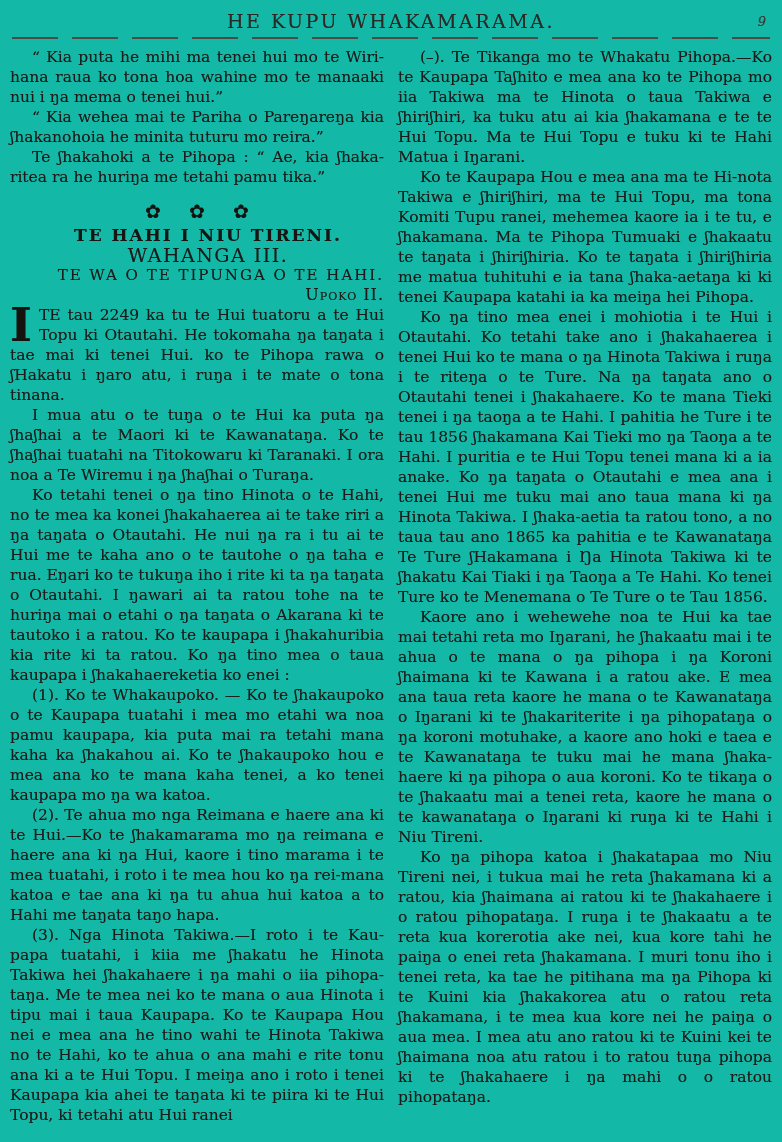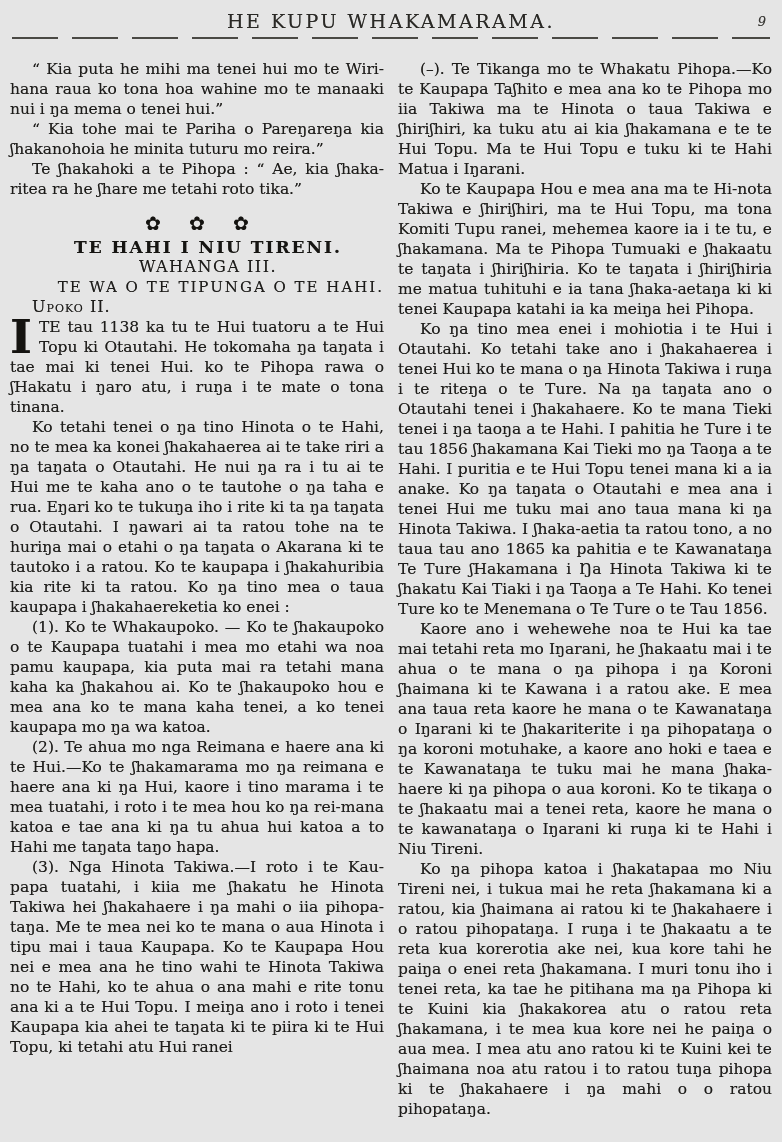--- a/index.html
+++ b/index.html
@@ -5,7 +5,7 @@
   html,body{margin:0;padding:0;background:#888;}
   .page{
     width:782px;height:1142px;box-sizing:border-box;
-    margin:0 auto;background:#e5e5e5;color:#1d1c1a;
+    margin:0 auto;background:#14b8a6;color:#1d1c1a;
     font-family:"DejaVu Serif","Liberation Serif",serif;
     position:relative;padding:8px 10px 0 10px;overflow:hidden;
   }

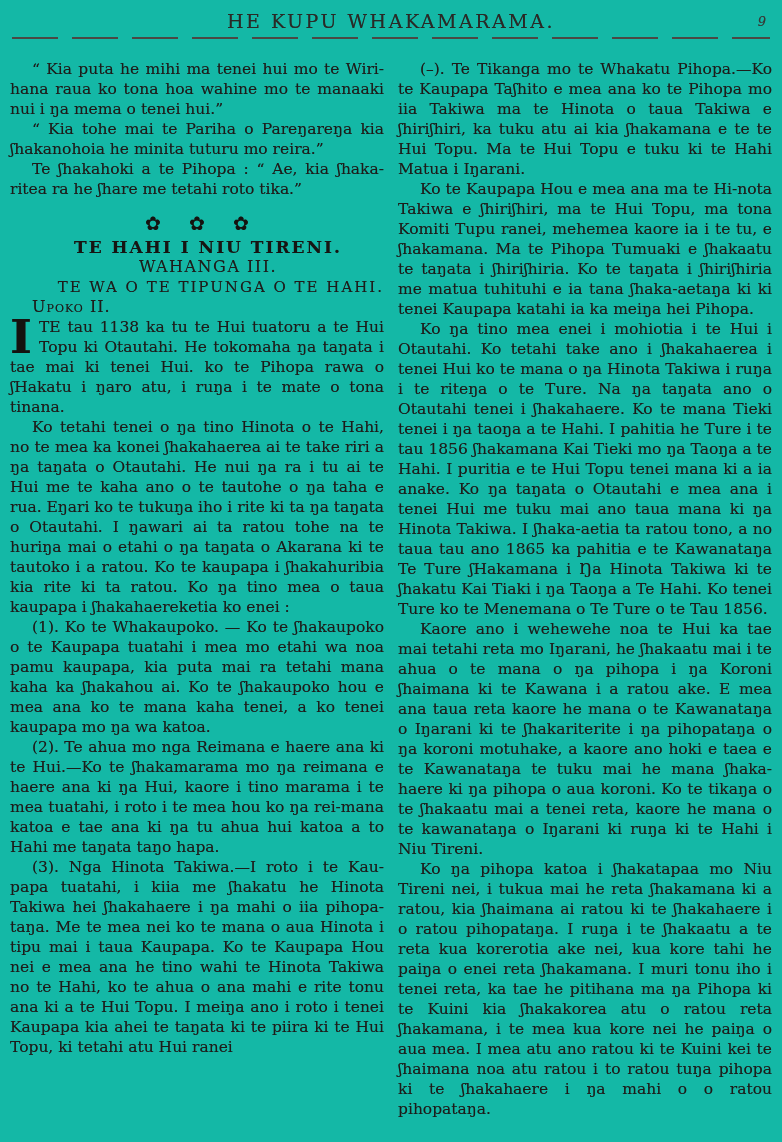--- a/index.html
+++ b/index.html
@@ -18,7 +18,7 @@
     height:2px;margin:5px 2px 4px 2px;
     background:repeating-linear-gradient(90deg,#4a4944 0 46px,transparent 46px 60px);
   }
-  .columns{display:flex;gap:14px;margin-top:20px;}
+  .columns{display:flex;gap:14px;margin-top:8px;}
   .col{width:374px;text-align:justify;font-size:15.5px;line-height:20px;}
   p.para{margin:0;text-indent:22px;}
   p.cont{text-indent:0;}

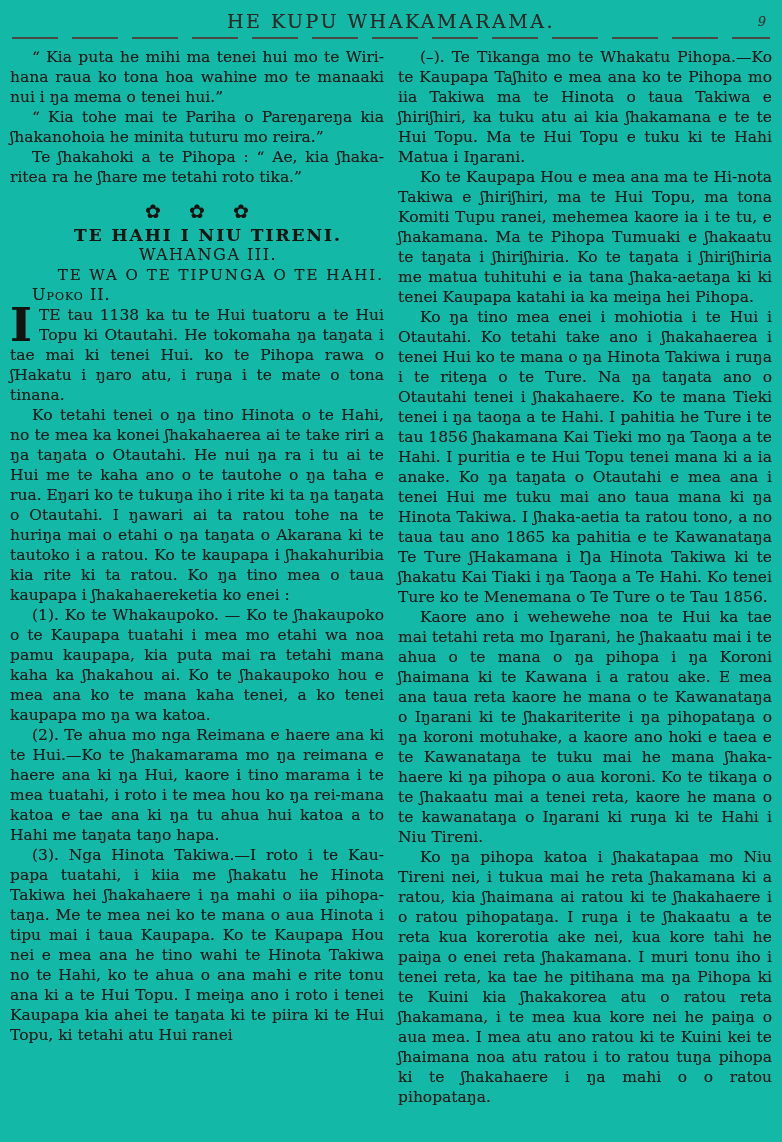--- a/index.html
+++ b/index.html
@@ -51,7 +51,7 @@
 
     <div class="col">
       <p class="para">“ Kia puta he mihi ma tenei hui mo te Wiri-hana raua ko tona hoa wahine mo te manaaki nui i ŋa mema o tenei hui.”</p>
-      <p class="para">“ Kia tohe mai te Pariha o Pareŋareŋa kia ʃhakanohoia he minita tuturu mo reira.”</p>
+      <p class="para">“ Kia wehea mai te Pariha o Pareŋareŋa kia ʃhakanohoia he minita tuturu mo reira.”</p>
       <p class="para">Te ʃhakahoki a te Pihopa : “ Ae, kia ʃhaka-ritea ra he ʃhare me tetahi roto tika.”</p>
 
       <div class="ornaments">

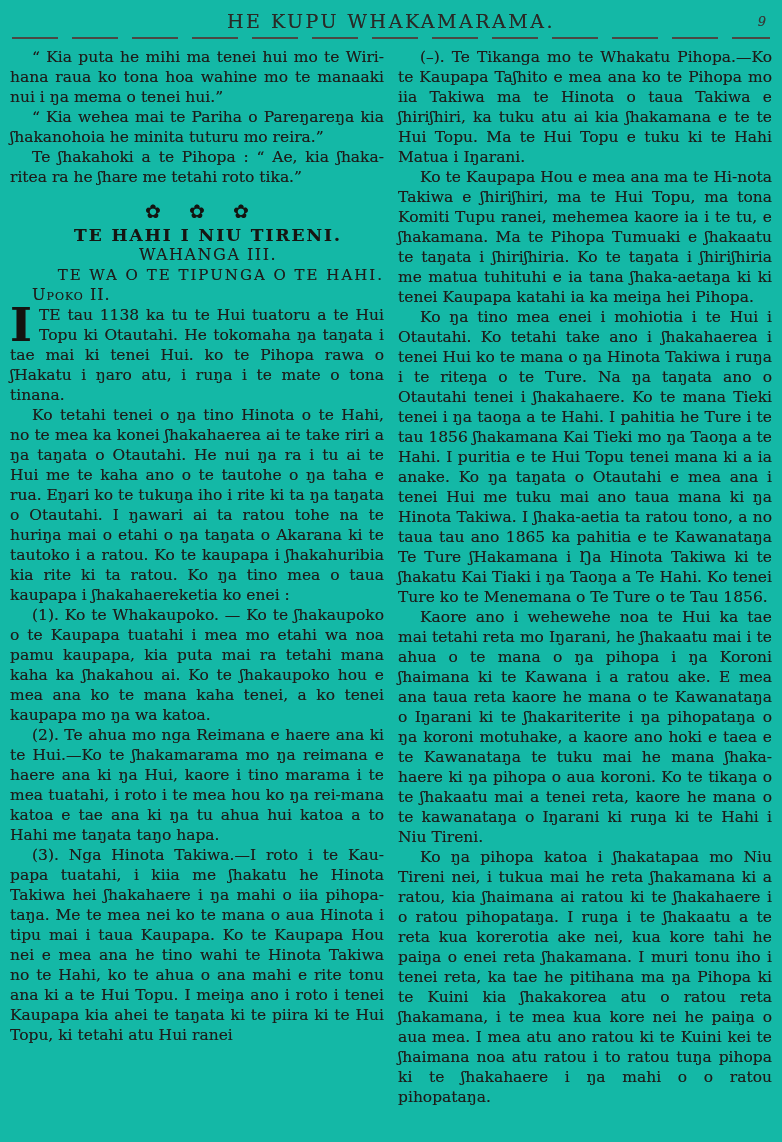--- a/index.html
+++ b/index.html
@@ -52,7 +52,7 @@
     <div class="col">
       <p class="para">“ Kia puta he mihi ma tenei hui mo te Wiri-hana raua ko tona hoa wahine mo te manaaki nui i ŋa mema o tenei hui.”</p>
       <p class="para">“ Kia wehea mai te Pariha o Pareŋareŋa kia ʃhakanohoia he minita tuturu mo reira.”</p>
-      <p class="para">Te ʃhakahoki a te Pihopa : “ Ae, kia ʃhaka-ritea ra he ʃhare me tetahi roto tika.”</p>
+      <p class="para">Te ʃhakahoki a te Pihopa : “ Ae, kia ʃhaka-ritea ra he huriŋa me tetahi pamu tika.”</p>
 
       <div class="ornaments">
         <span class="orn">✿</span><span class="orn">✿</span><span class="orn">✿</span>

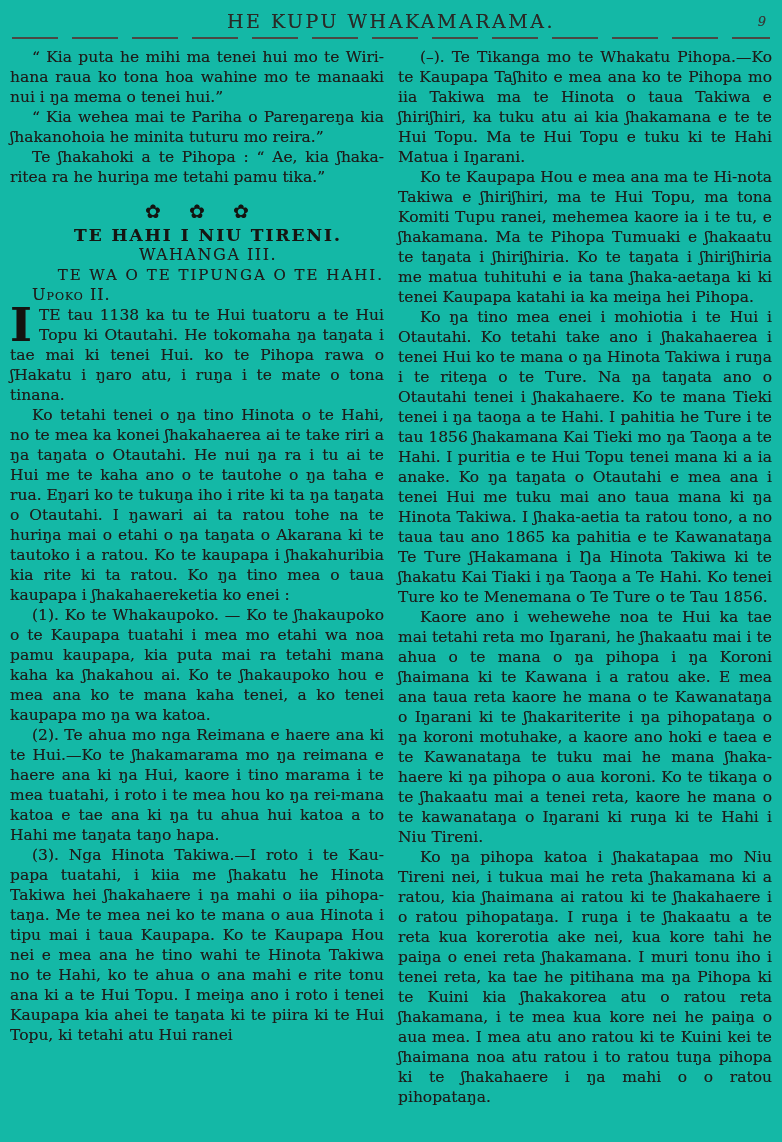--- a/index.html
+++ b/index.html
@@ -28,7 +28,7 @@
   .ornaments .orn{margin:0 14px;}
   .article-title{text-align:center;font-weight:bold;font-size:17px;letter-spacing:2px;
     margin:12px 0 4px 0;text-indent:0;color:#161512;}
-  .sub-wahanga{text-align:center;font-size:16px;letter-spacing:1.5px;margin:3px 0;text-indent:0;}
+  .sub-wahanga{text-align:center;font-size:19px;letter-spacing:1.5px;margin:3px 0;text-indent:0;}
   .sub-tewa{text-align:right;font-size:15px;letter-spacing:2px;margin:3px 0;text-indent:0;}
   .sub-upoko{text-align:left;font-variant:small-caps;font-size:16px;letter-spacing:1px;
     margin:3px 0 9px 0;text-indent:0;}

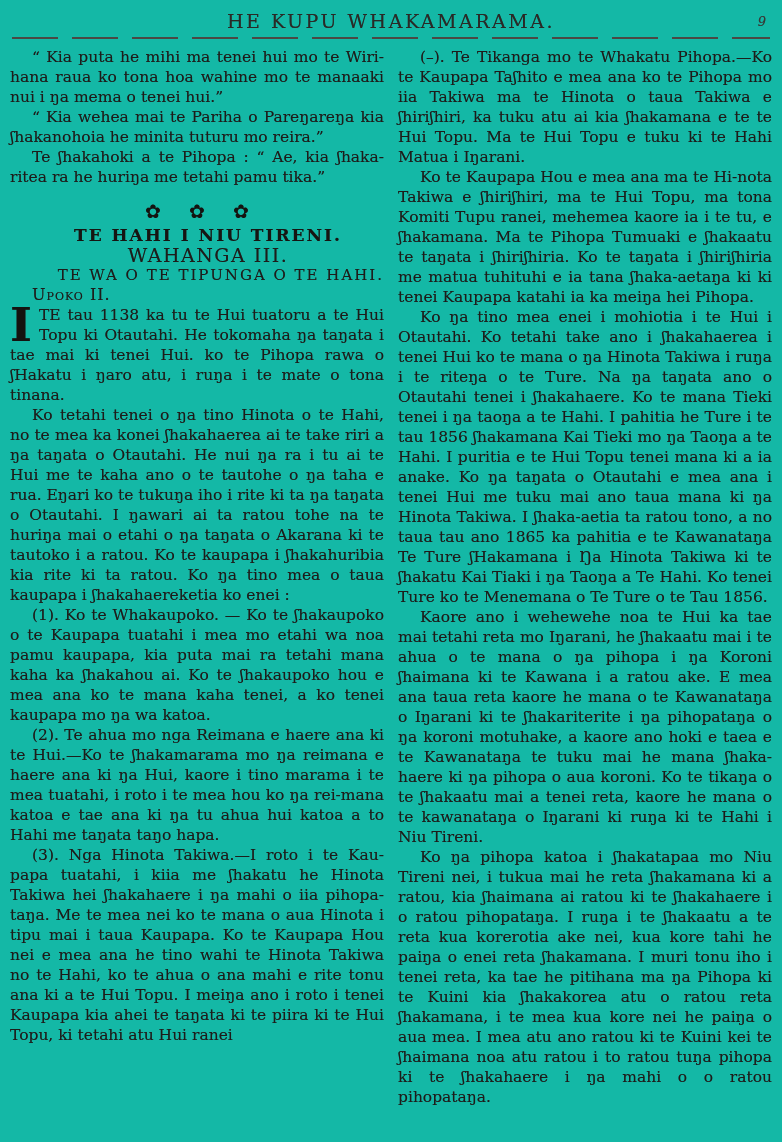--- a/index.html
+++ b/index.html
@@ -30,7 +30,7 @@
     margin:12px 0 4px 0;text-indent:0;color:#161512;}
   .sub-wahanga{text-align:center;font-size:19px;letter-spacing:1.5px;margin:3px 0;text-indent:0;}
   .sub-tewa{text-align:right;font-size:15px;letter-spacing:2px;margin:3px 0;text-indent:0;}
-  .sub-upoko{text-align:left;font-variant:small-caps;font-size:16px;letter-spacing:1px;
+  .sub-upoko{text-align:right;font-variant:small-caps;font-size:16px;letter-spacing:1px;
     margin:3px 0 9px 0;text-indent:0;}
   .dropcap{
     float:left;font-size:47px;line-height:36px;font-weight:bold;

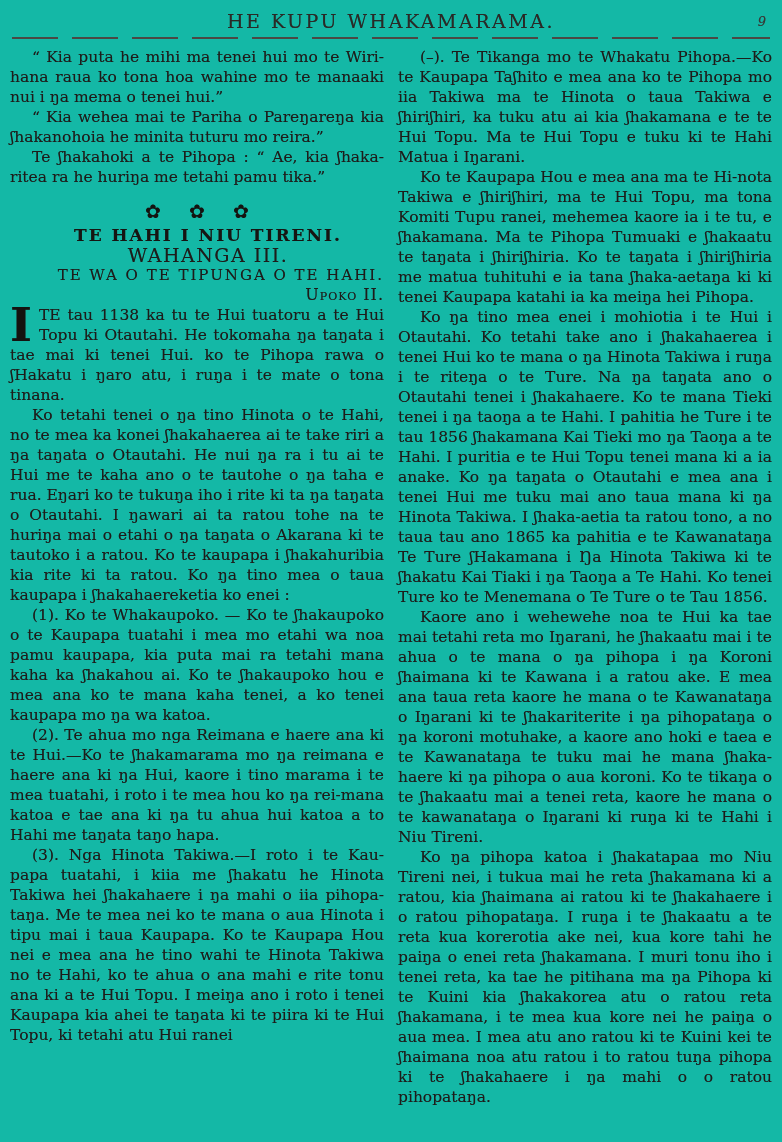--- a/index.html
+++ b/index.html
@@ -63,7 +63,7 @@
       <p class="para sub-tewa">TE WA O TE TIPUNGA O TE HAHI.</p>
       <p class="para sub-upoko">Upoko II.</p>
 
-      <p class="para cont"><span class="dropcap">I</span><span>TE tau 1138 ka tu te Hui tuatoru a te Hui Topu ki Otautahi. He tokomaha ŋa taŋata i tae mai ki tenei Hui. ko te Pihopa rawa o ʃHakatu i ŋaro atu, i ruŋa i te mate o tona tinana.</span></p>
+      <p class="para cont"><span class="dropcap">I</span><span>TE tau 2249 ka tu te Hui tuatoru a te Hui Topu ki Otautahi. He tokomaha ŋa taŋata i tae mai ki tenei Hui. ko te Pihopa rawa o ʃHakatu i ŋaro atu, i ruŋa i te mate o tona tinana.</span></p>
 
       <p class="para">Ko tetahi tenei o ŋa tino Hinota o te Hahi, no te mea ka konei ʃhakahaerea ai te take riri a ŋa taŋata o Otautahi. He nui ŋa ra i tu ai te Hui me te kaha ano o te tautohe o ŋa taha e rua. Eŋari ko te tukuŋa iho i rite ki ta ŋa taŋata o Otautahi. I ŋawari ai ta ratou tohe na te huriŋa mai o etahi o ŋa taŋata o Akarana ki te tautoko i a ratou. Ko te kaupapa i ʃhakahuribia kia rite ki ta ratou. Ko ŋa tino mea o taua kaupapa i ʃhakahaereketia ko enei :</p>
 

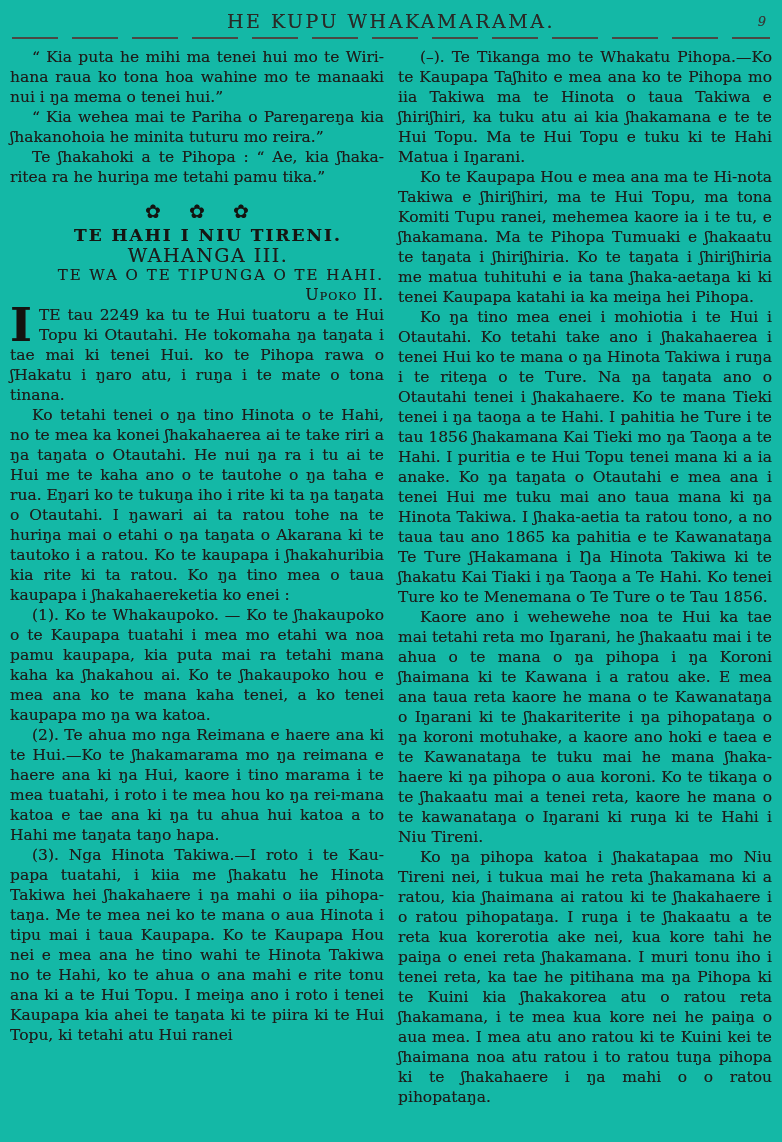--- a/index.html
+++ b/index.html
@@ -65,6 +65,7 @@
 
       <p class="para cont"><span class="dropcap">I</span><span>TE tau 2249 ka tu te Hui tuatoru a te Hui Topu ki Otautahi. He tokomaha ŋa taŋata i tae mai ki tenei Hui. ko te Pihopa rawa o ʃHakatu i ŋaro atu, i ruŋa i te mate o tona tinana.</span></p>
 
+      <p class="para">I mua atu o te tuŋa o te Hui ka puta ŋa ʃhaʃhai a te Maori ki te Kawanataŋa. Ko te ʃhaʃhai tuatahi na Titokowaru ki Taranaki. I ora noa a Te Wiremu i ŋa ʃhaʃhai o Turaŋa.</p>
       <p class="para">Ko tetahi tenei o ŋa tino Hinota o te Hahi, no te mea ka konei ʃhakahaerea ai te take riri a ŋa taŋata o Otautahi. He nui ŋa ra i tu ai te Hui me te kaha ano o te tautohe o ŋa taha e rua. Eŋari ko te tukuŋa iho i rite ki ta ŋa taŋata o Otautahi. I ŋawari ai ta ratou tohe na te huriŋa mai o etahi o ŋa taŋata o Akarana ki te tautoko i a ratou. Ko te kaupapa i ʃhakahuribia kia rite ki ta ratou. Ko ŋa tino mea o taua kaupapa i ʃhakahaereketia ko enei :</p>
 
       <p class="para"><span>(1). </span><span class="item-title">Ko te Whakaupoko.</span><span> — Ko te ʃhakaupoko o te Kaupapa tuatahi i mea mo etahi wa noa pamu kaupapa, kia puta mai ra tetahi mana kaha ka ʃhakahou ai. Ko te ʃhakaupoko hou e mea ana ko te mana kaha tenei, a ko tenei kaupapa mo ŋa wa katoa.</span></p>

